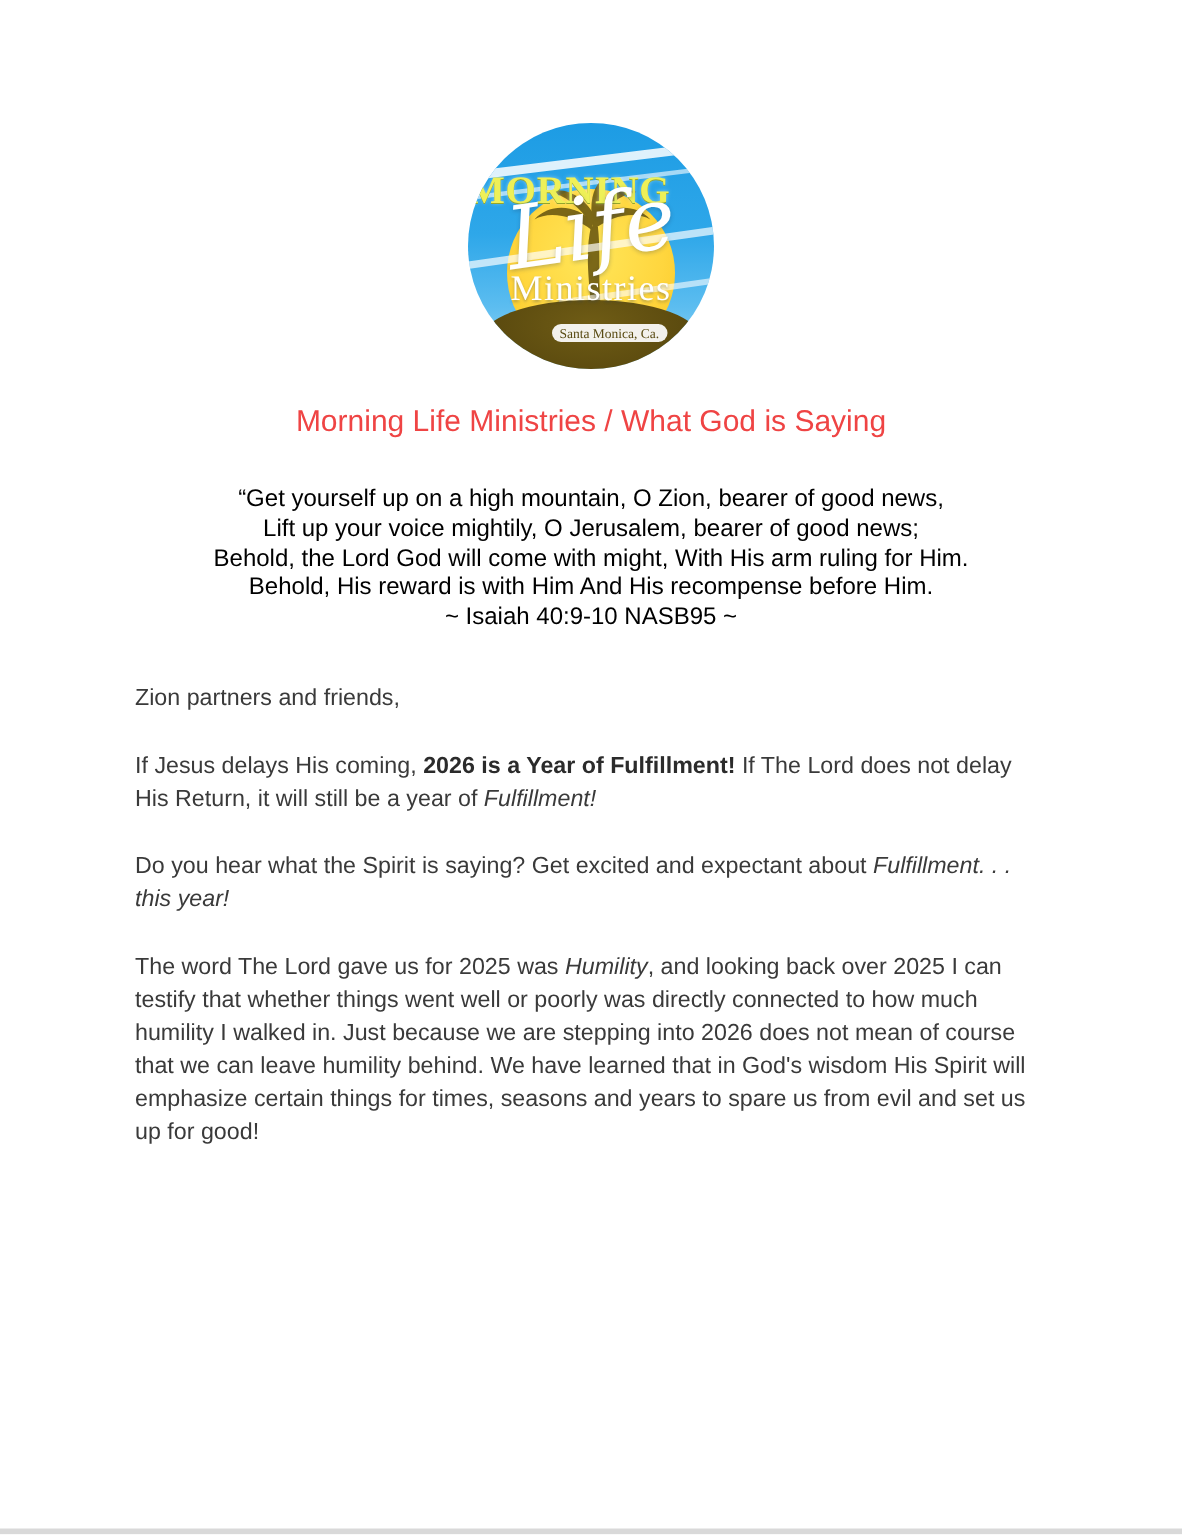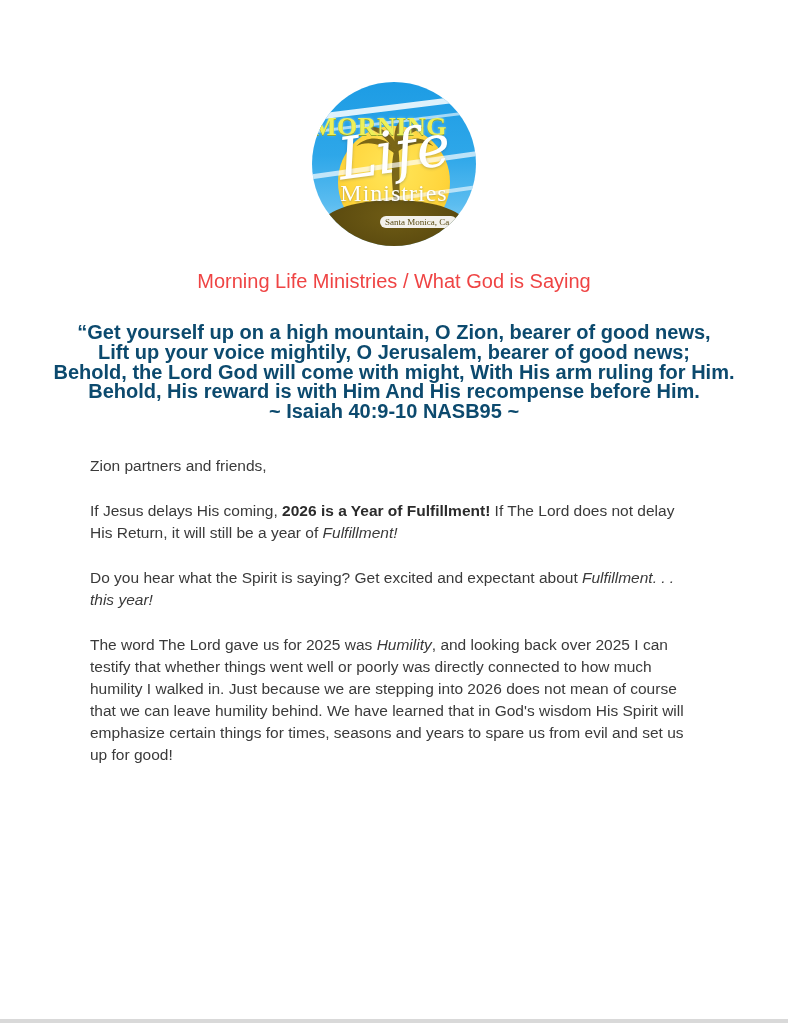--- a/index.html
+++ b/index.html
@@ -96,7 +96,7 @@
   }
   .logo-location {
     position: absolute;
-    top: 134px; left: 68px;
+    top: 134px; left: 56px;
     background: rgba(255,255,255,0.92);
     border-radius: 6px;
     padding: 1px 5px;

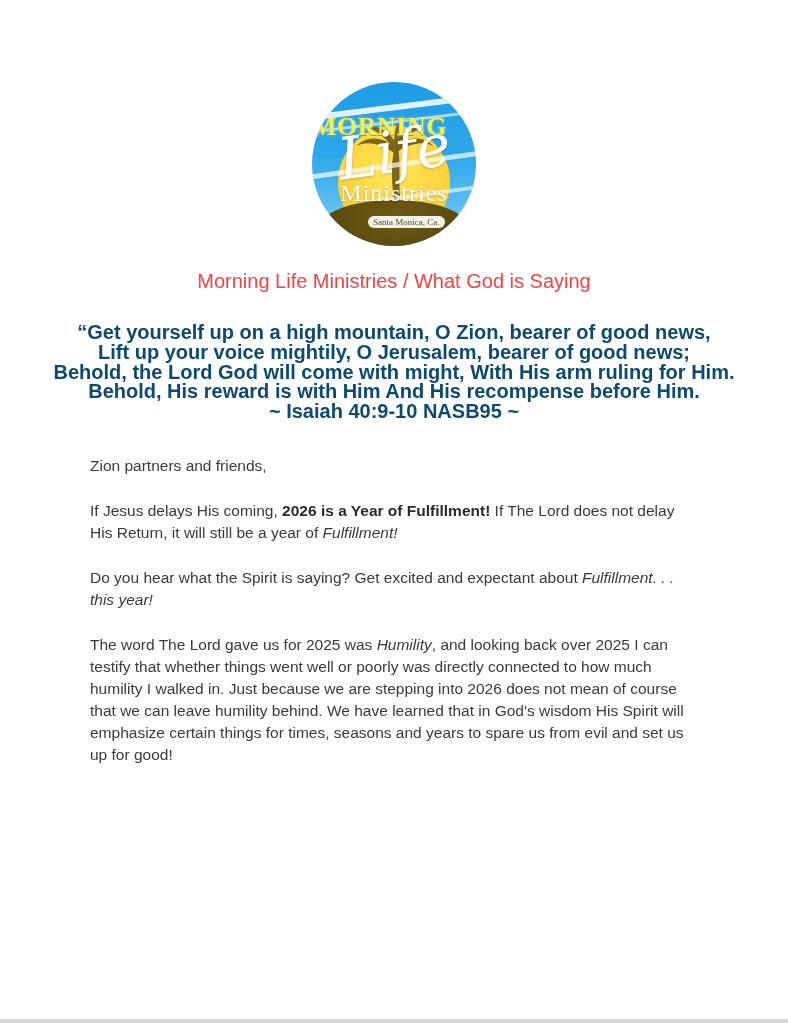--- a/index.html
+++ b/index.html
@@ -119,10 +119,10 @@
   .scripture {
     margin-top: 30px;
     text-align: center;
-    font-weight: 700;
-    font-size: 20px;
+    font-weight: 400;
+    font-size: 16px;
     line-height: 19.8px;
-    color: #0c4a6e;
+    color: #000000;
   }
 
   

